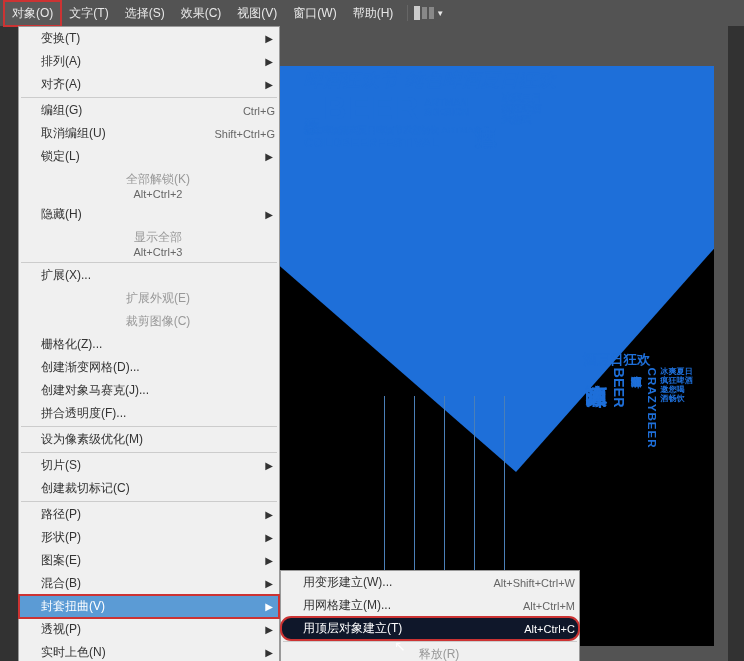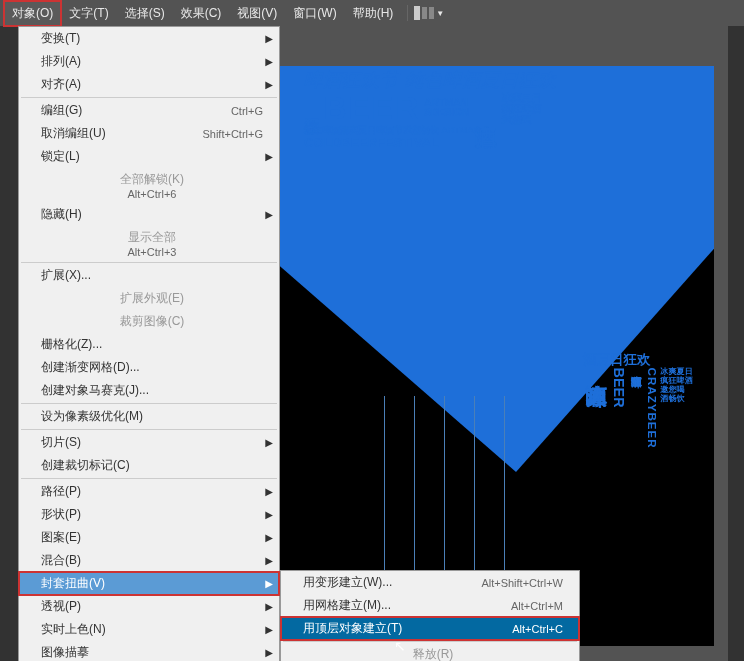--- a/index.html
+++ b/index.html
@@ -16,7 +16,7 @@
     
     .main-menu { position: absolute; top: 26px; left: 18px; width: 262px; background: #f0f0f0; border: 1px solid #999; font-size: 12px; color: #333; z-index: 10; }
     .menu-sep { height: 1px; background: #ccc; margin: 1px 2px; }
-    .menu-item { display: flex; align-items: center; padding: 3px 16px 3px 22px; position: relative; cursor: pointer; }
+    .menu-item { display: flex; align-items: center; padding: 3px 4px 3px 22px; position: relative; cursor: pointer; }
     .menu-item.disabled { color: #999; cursor: default; flex-direction: column; }
     .menu-item.highlighted { background: #5b9bd5; color: #fff; outline: 2px solid #cc3333; outline-offset: -1px; }
     .menu-label { flex: 1; }

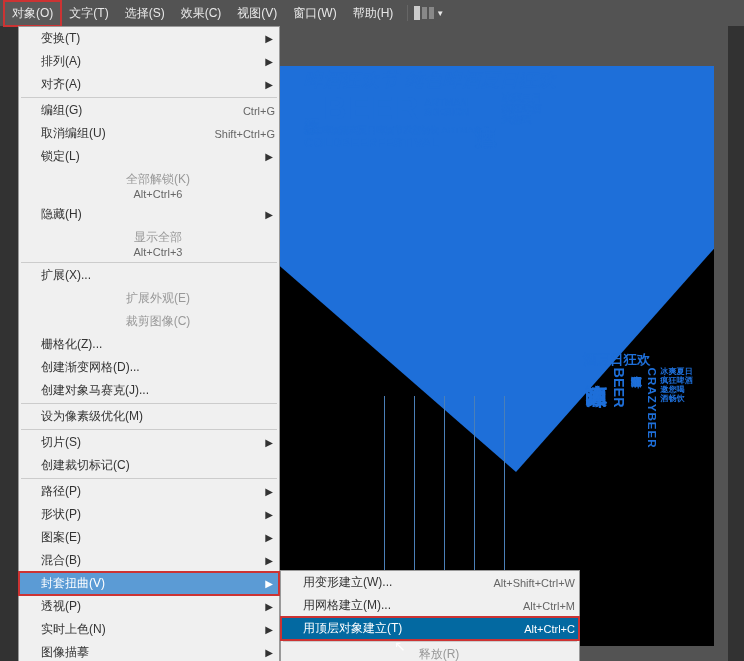--- a/index.html
+++ b/index.html
@@ -91,7 +91,7 @@
     </div>
     <div class="menu-item disabled">
       <span class="menu-label">全部解锁(K)</span>
-      <span class="menu-shortcut">Alt+Ctrl+6</span>
+      <span class="menu-shortcut">Alt+Ctrl+2</span>
     </div>
     <div class="menu-item">
       <span class="menu-label">隐藏(H)</span>

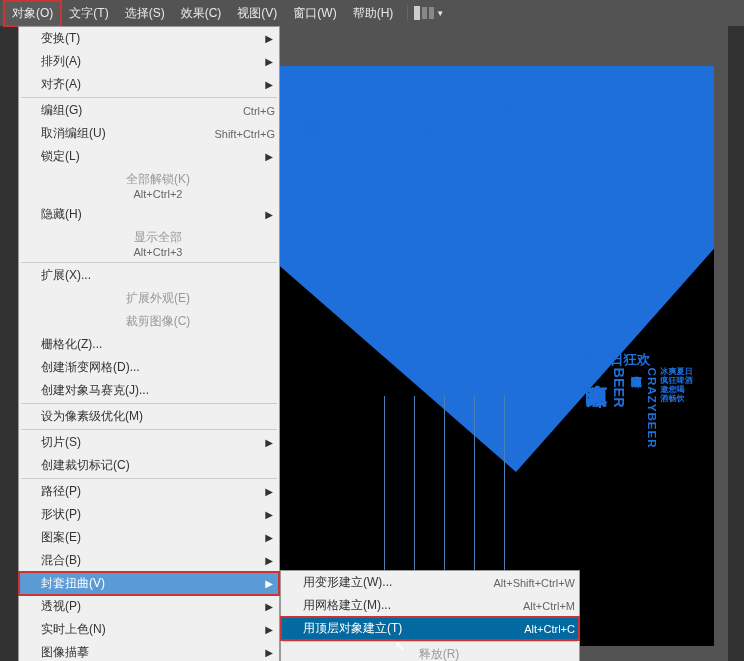--- a/index.html
+++ b/index.html
@@ -120,6 +120,9 @@
     <div class="menu-item">
       <span class="menu-label">创建对象马赛克(J)...</span>
     </div>
+    <div class="menu-item">
+      <span class="menu-label">拼合透明度(F)...</span>
+    </div>
     <div class="menu-sep"></div>
     <div class="menu-item">
       <span class="menu-label">设为像素级优化(M)</span>

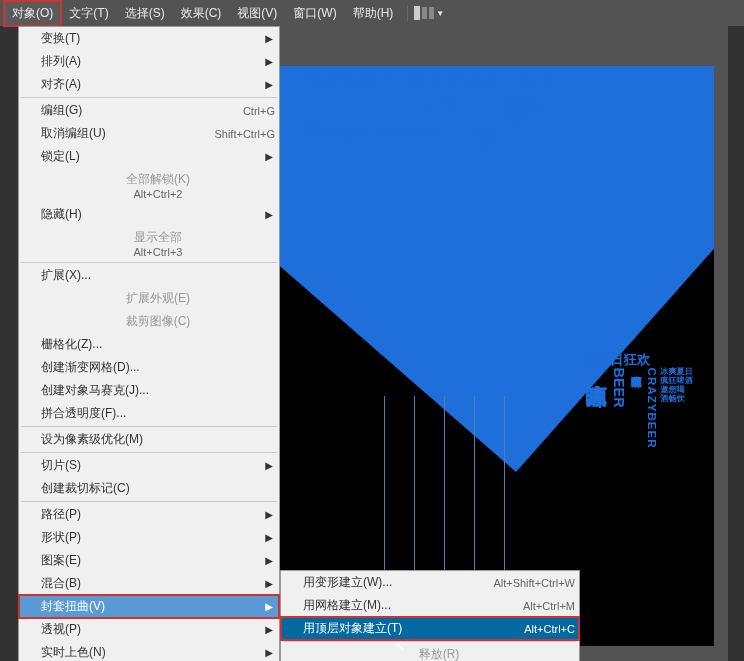--- a/index.html
+++ b/index.html
@@ -25,7 +25,7 @@
     .menu-arrow { position: absolute; right: 6px; font-size: 10px; }
     
     .sub-menu { position: absolute; top: 570px; left: 280px; width: 300px; background: #f0f0f0; border: 1px solid #999; font-size: 12px; color: #333; z-index: 11; }
-    .sub-menu .menu-item.highlighted { background: #0369a1; color: #fff; outline: 2px solid #cc3333; outline-offset: -1px; }
+    .sub-menu .menu-item.highlighted { background: #0f172a; color: #fff; outline: 2px solid #cc3333; outline-offset: -1px; border-radius: 10px; }
     
     .canvas { position: absolute; top: 26px; left: 264px; width: 464px; height: 635px; background: #535353; }
     .artboard { position: absolute; top: 40px; left: 10px; width: 440px; height: 580px; background: #000; overflow: hidden; }

